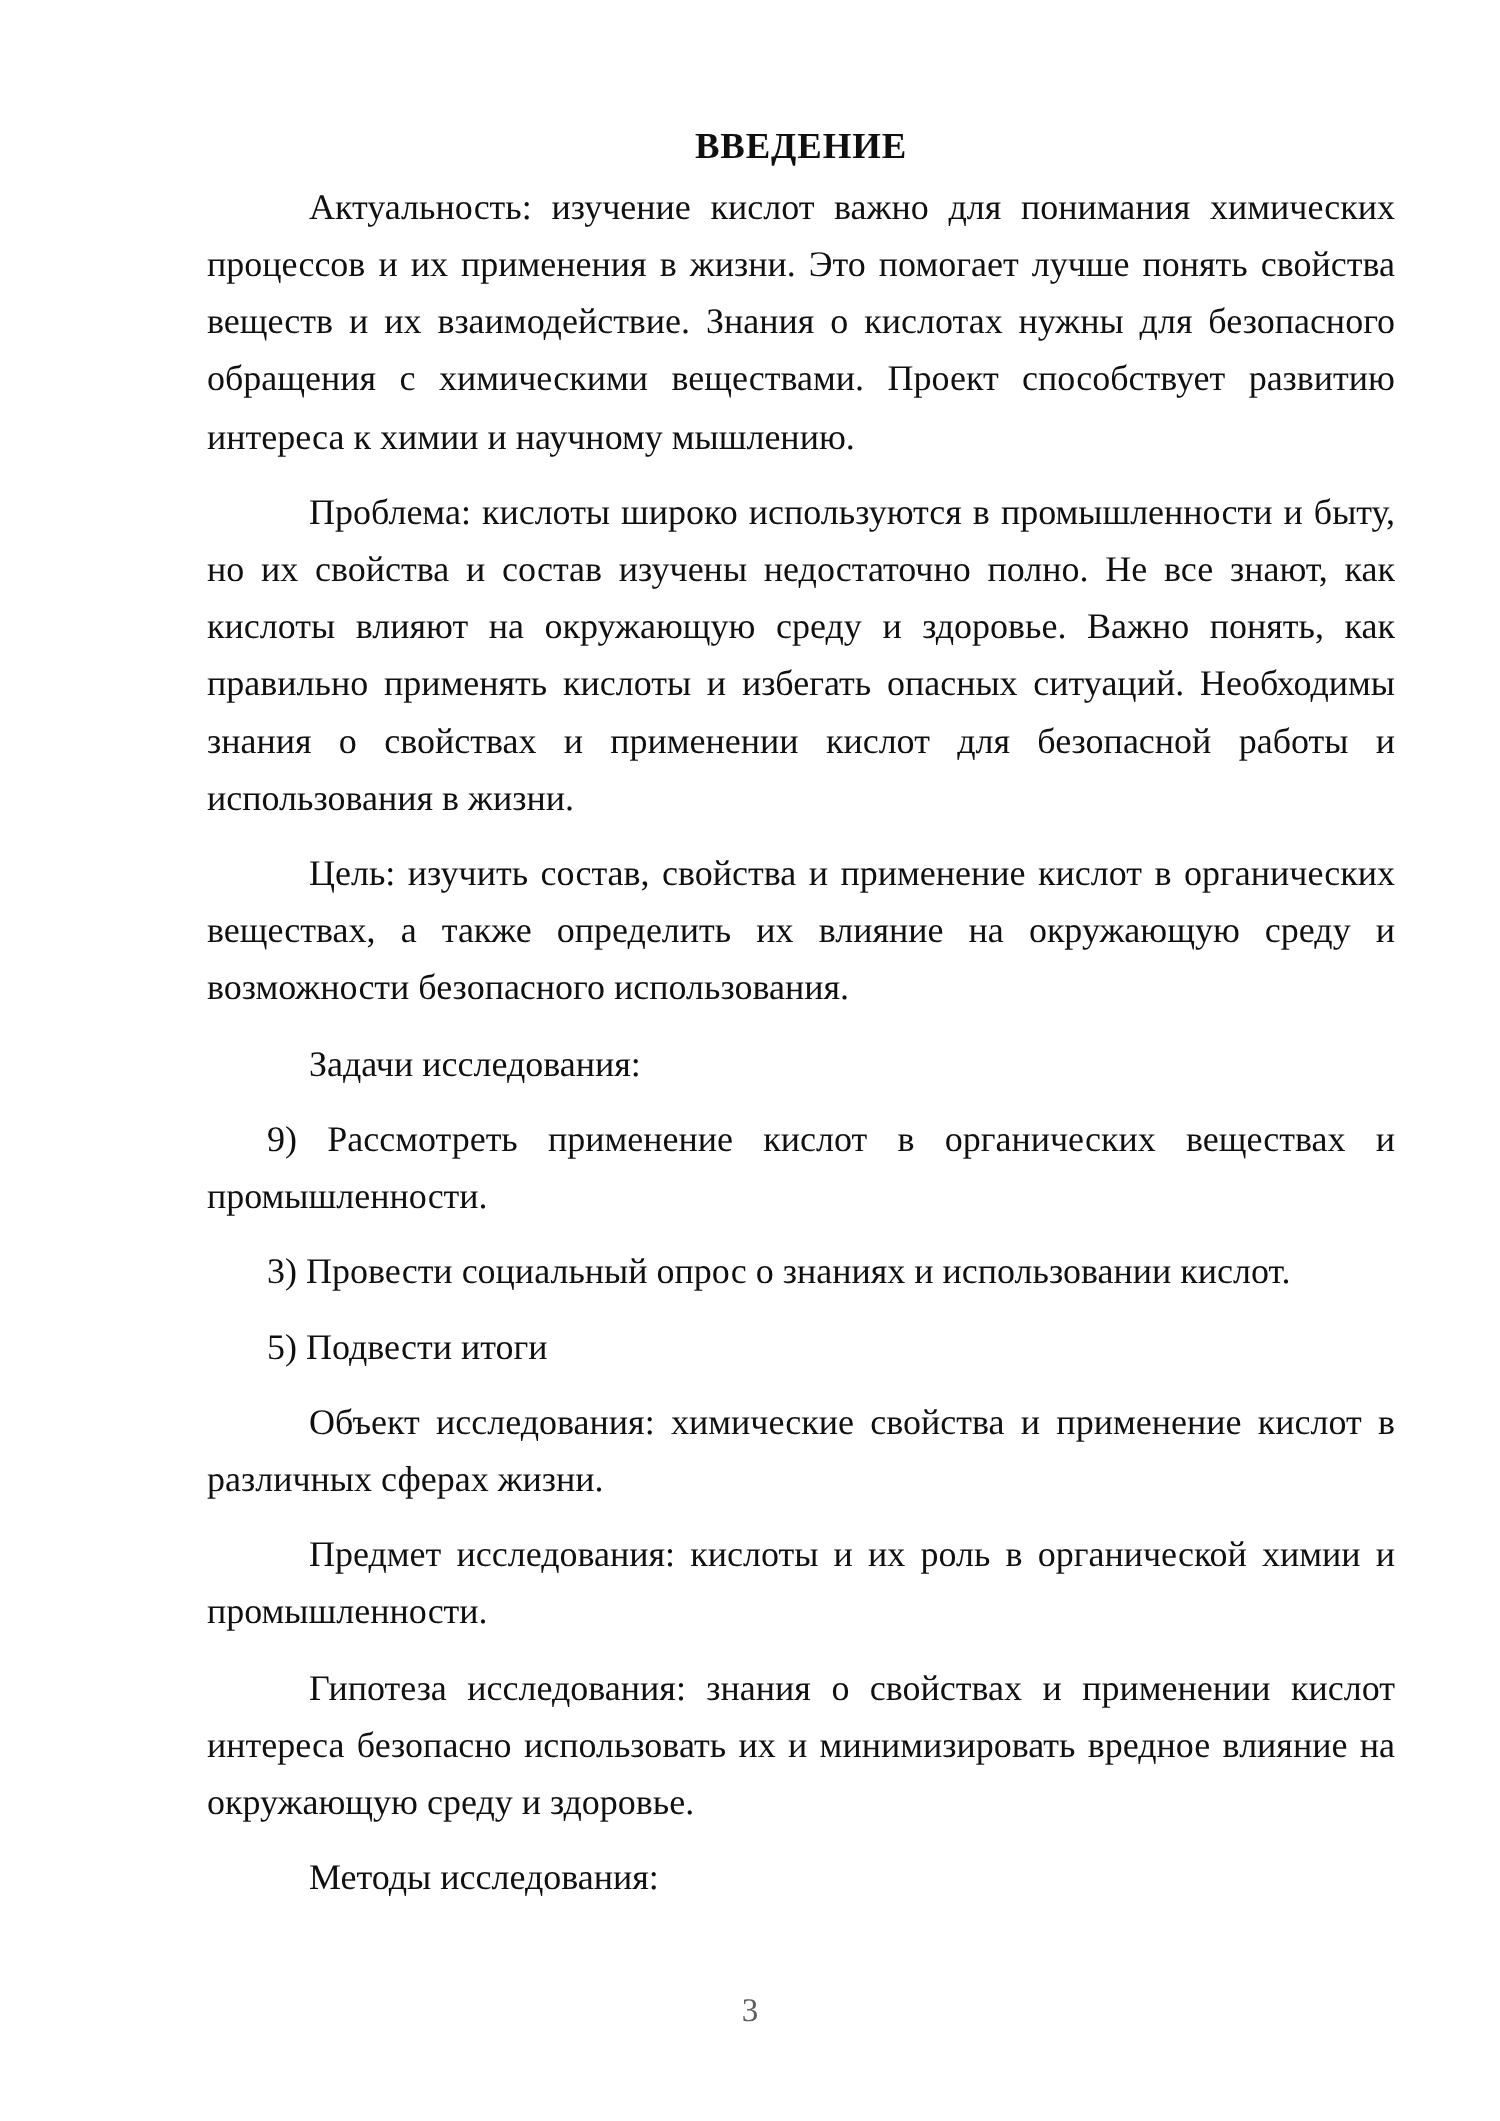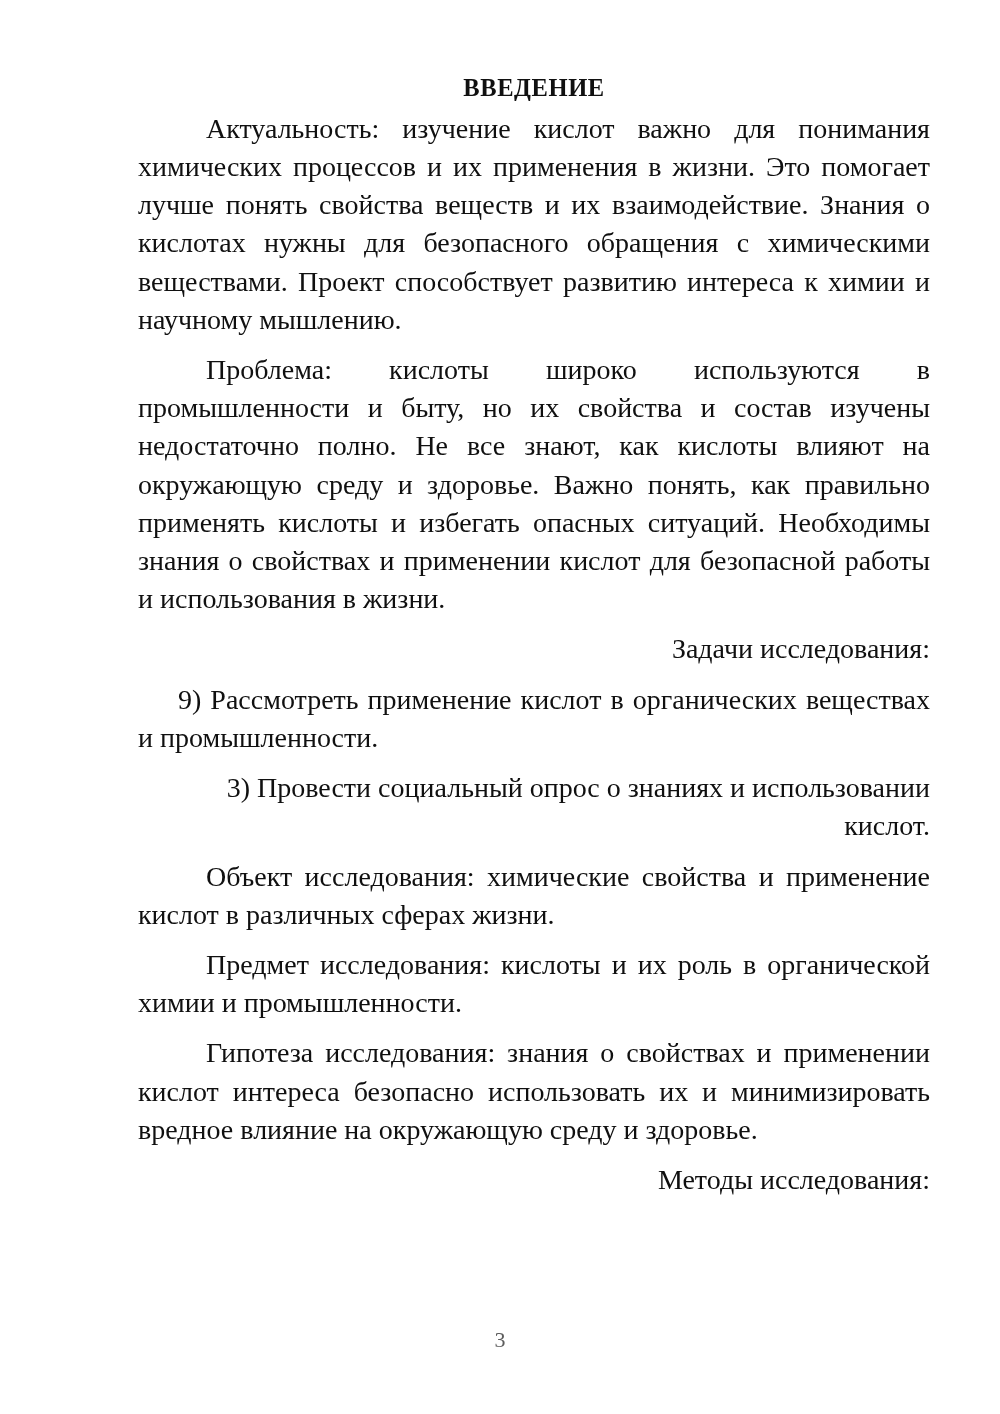--- a/index.html
+++ b/index.html
@@ -24,7 +24,7 @@
   .content {
     position: absolute;
     left: 138px;
-    top: 72px;
+    top: 82px;
     width: 792px;
   }
 

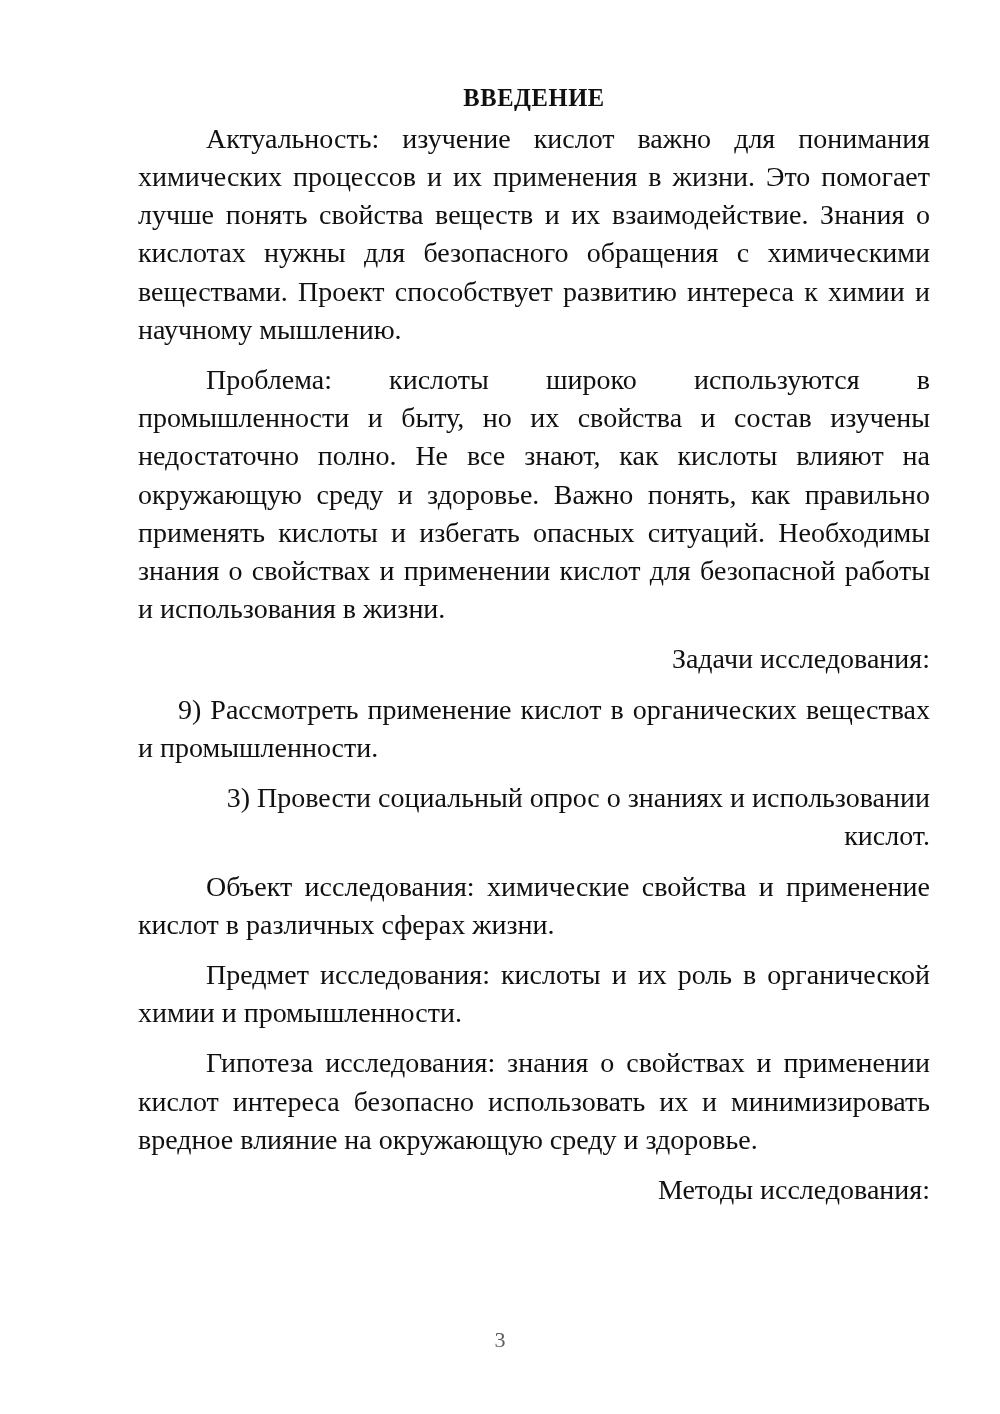--- a/index.html
+++ b/index.html
@@ -39,7 +39,7 @@
   }
 
   p.para {
-    font-size: 28px;
+    font-size: 24px;
     line-height: 38.2px;
     text-align: justify;
     text-justify: inter-word;

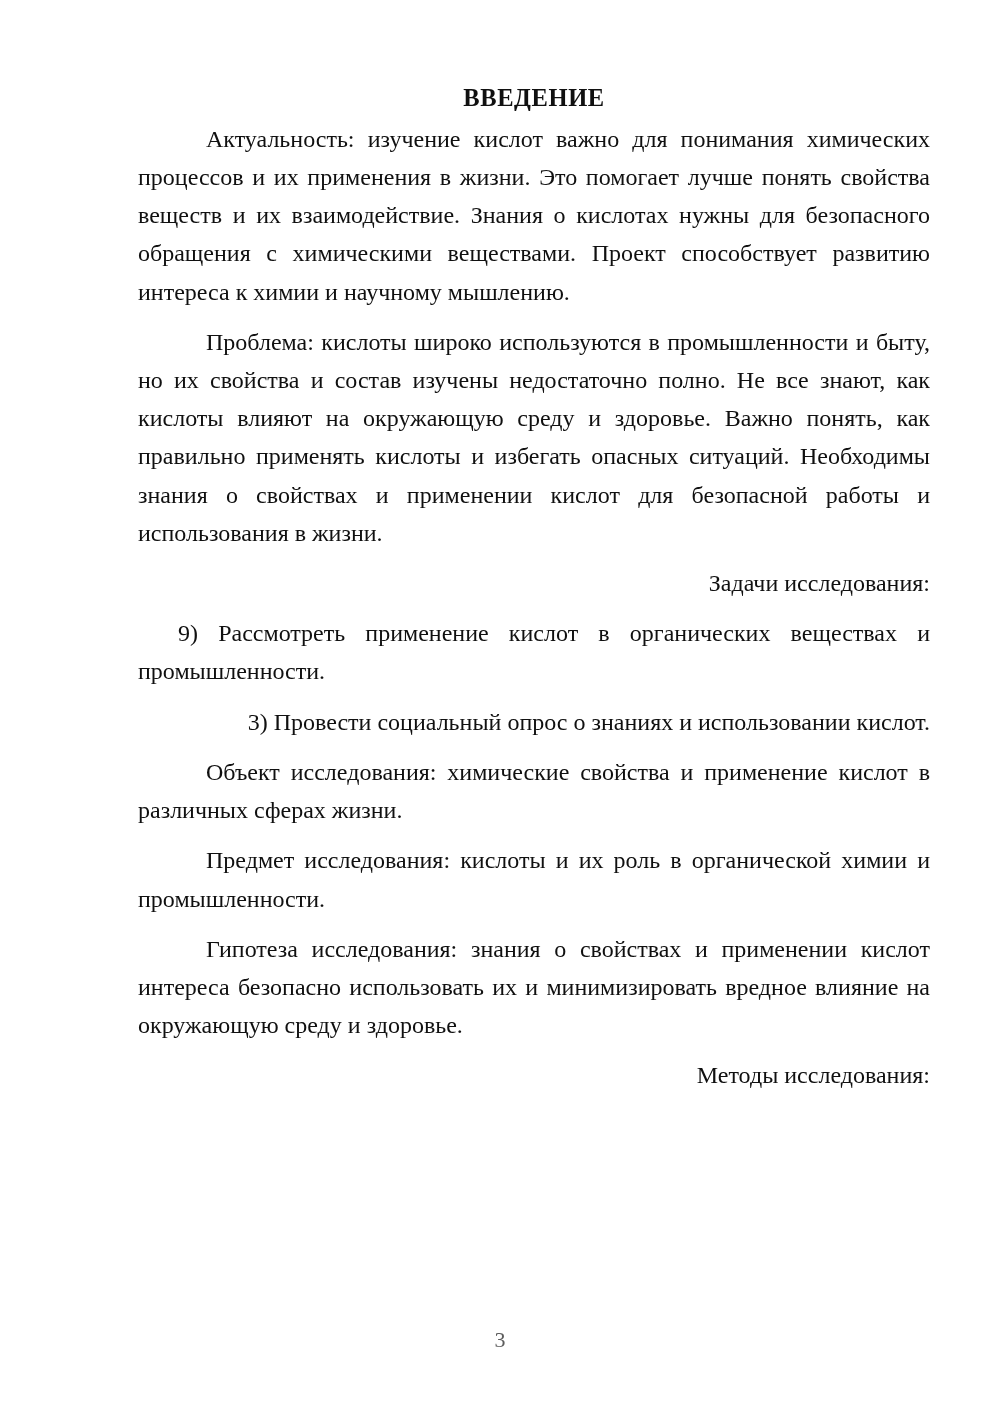--- a/index.html
+++ b/index.html
@@ -85,6 +85,7 @@
 
     <p class="para">Проблема: кислоты широко используются в промышленности и быту, но их свойства и состав изучены недостаточно полно. Не все знают, как кислоты влияют на окружающую среду и здоровье. Важно понять, как правильно применять кислоты и избегать опасных ситуаций. Необходимы знания о свойствах и применении кислот для безопасной работы и использования в жизни.</p>
 
+    <p class="para">Цель: изучить состав, свойства и применение кислот в органических веществах, а также определить их влияние на окружающую среду и возможности безопасного использования.</p>
 
     <p class="para nojust">Задачи исследования:</p>
 

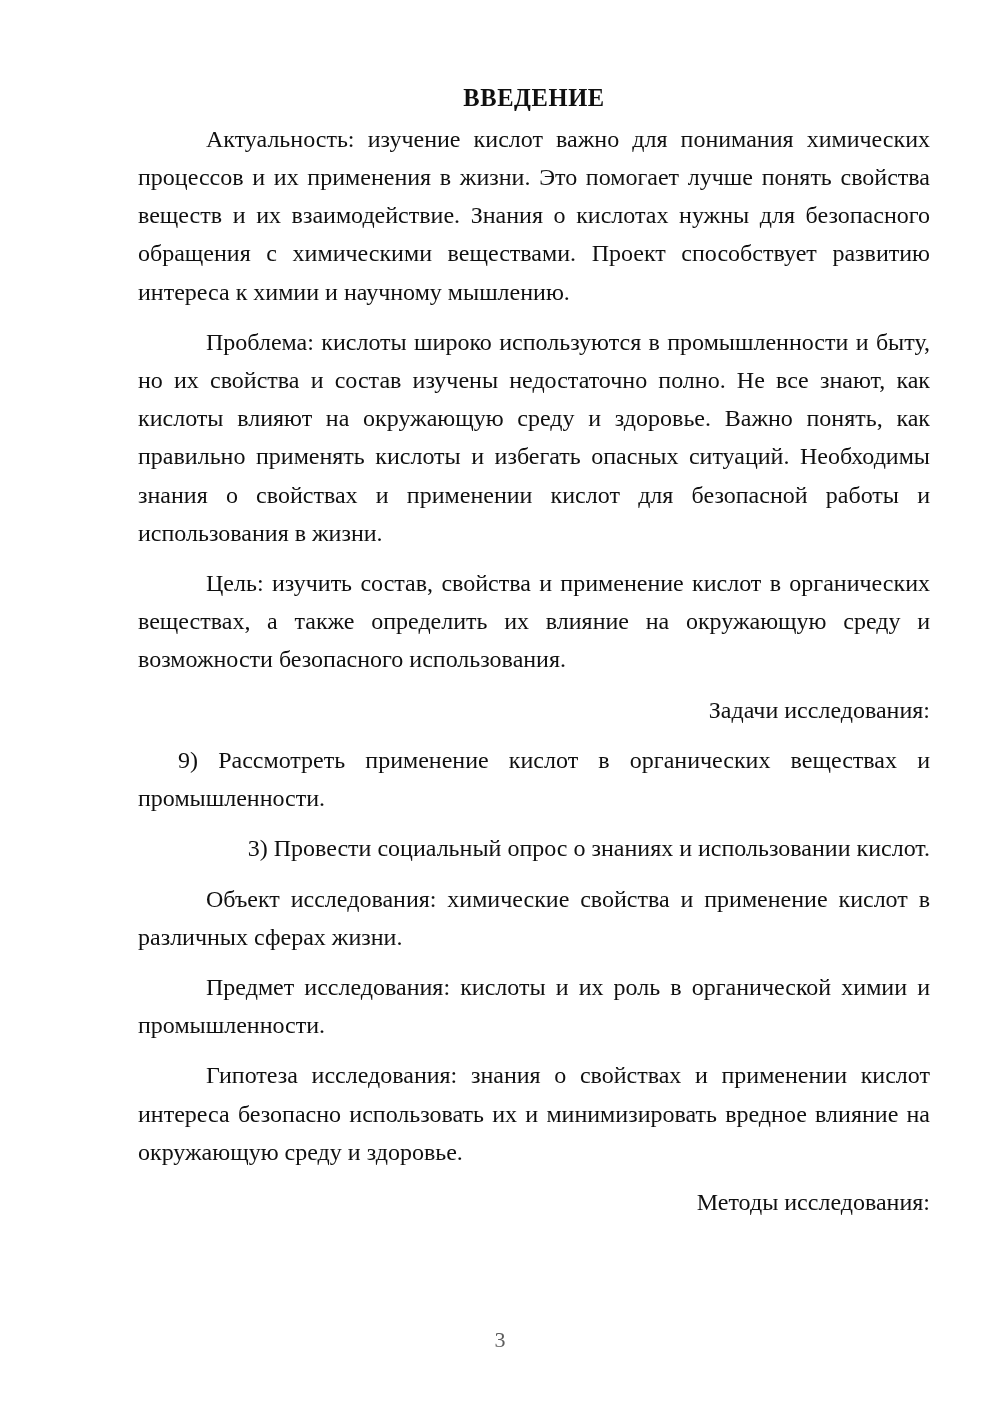--- a/index.html
+++ b/index.html
@@ -58,7 +58,7 @@
   }
 
   p.para.nojust {
-    text-align: right;
+    text-align: left;
   }
 
   .page-number {

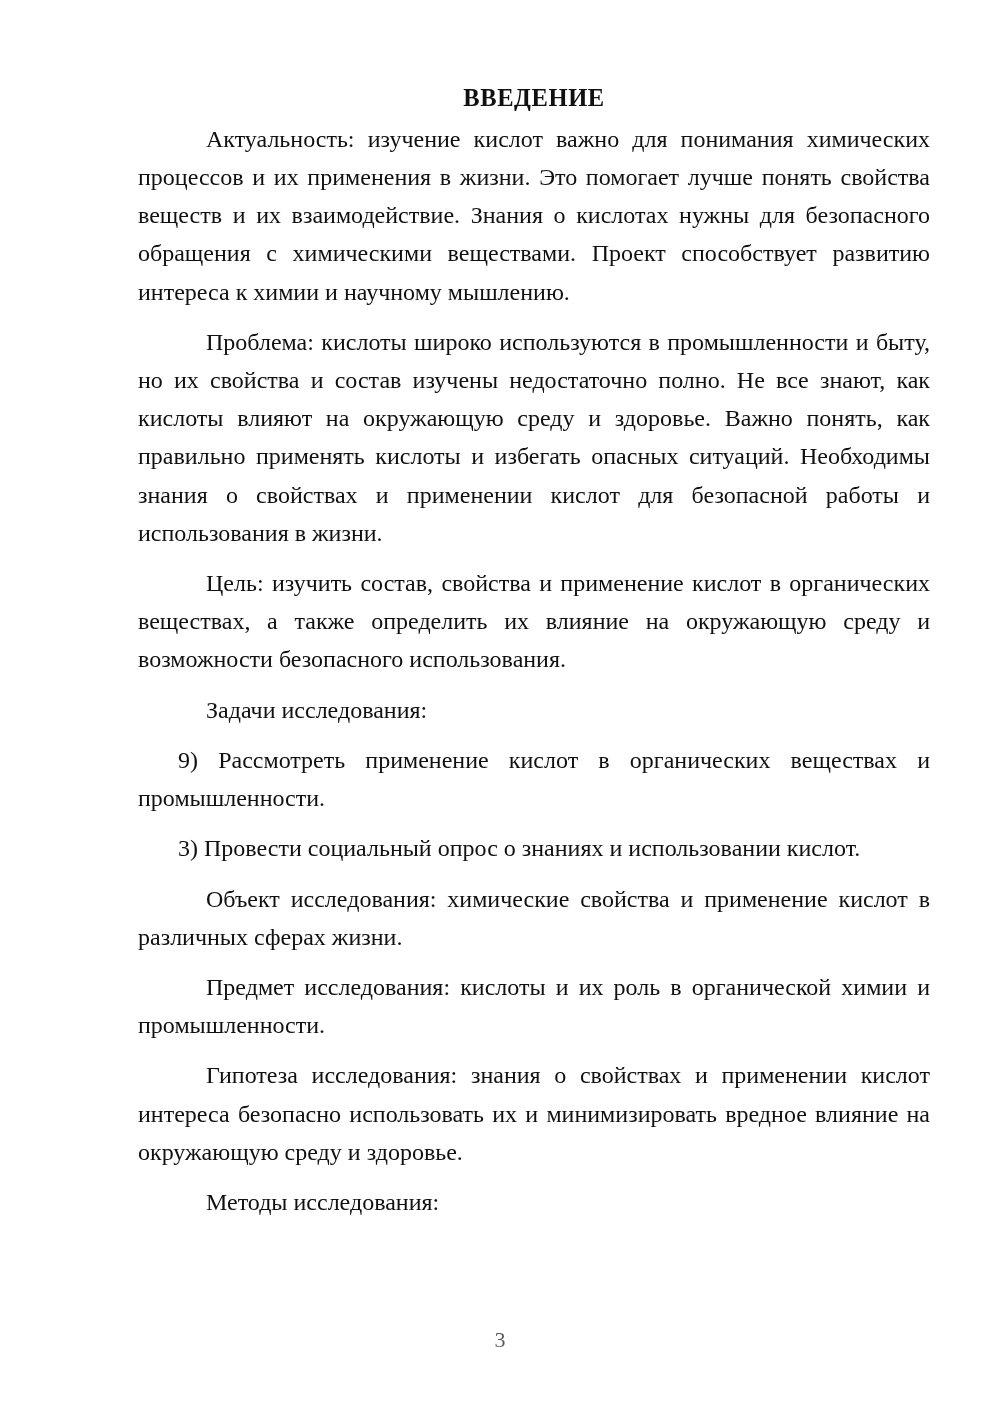--- a/index.html
+++ b/index.html
@@ -95,6 +95,7 @@
     <p class="para item nojust">3) Провести социальный опрос о знаниях и использовании кислот.</p>
 
 
+    <p class="para item nojust">5) Подвести итоги</p>
 
     <p class="para">Объект исследования: химические свойства и применение кислот в различных сферах жизни.</p>
 

